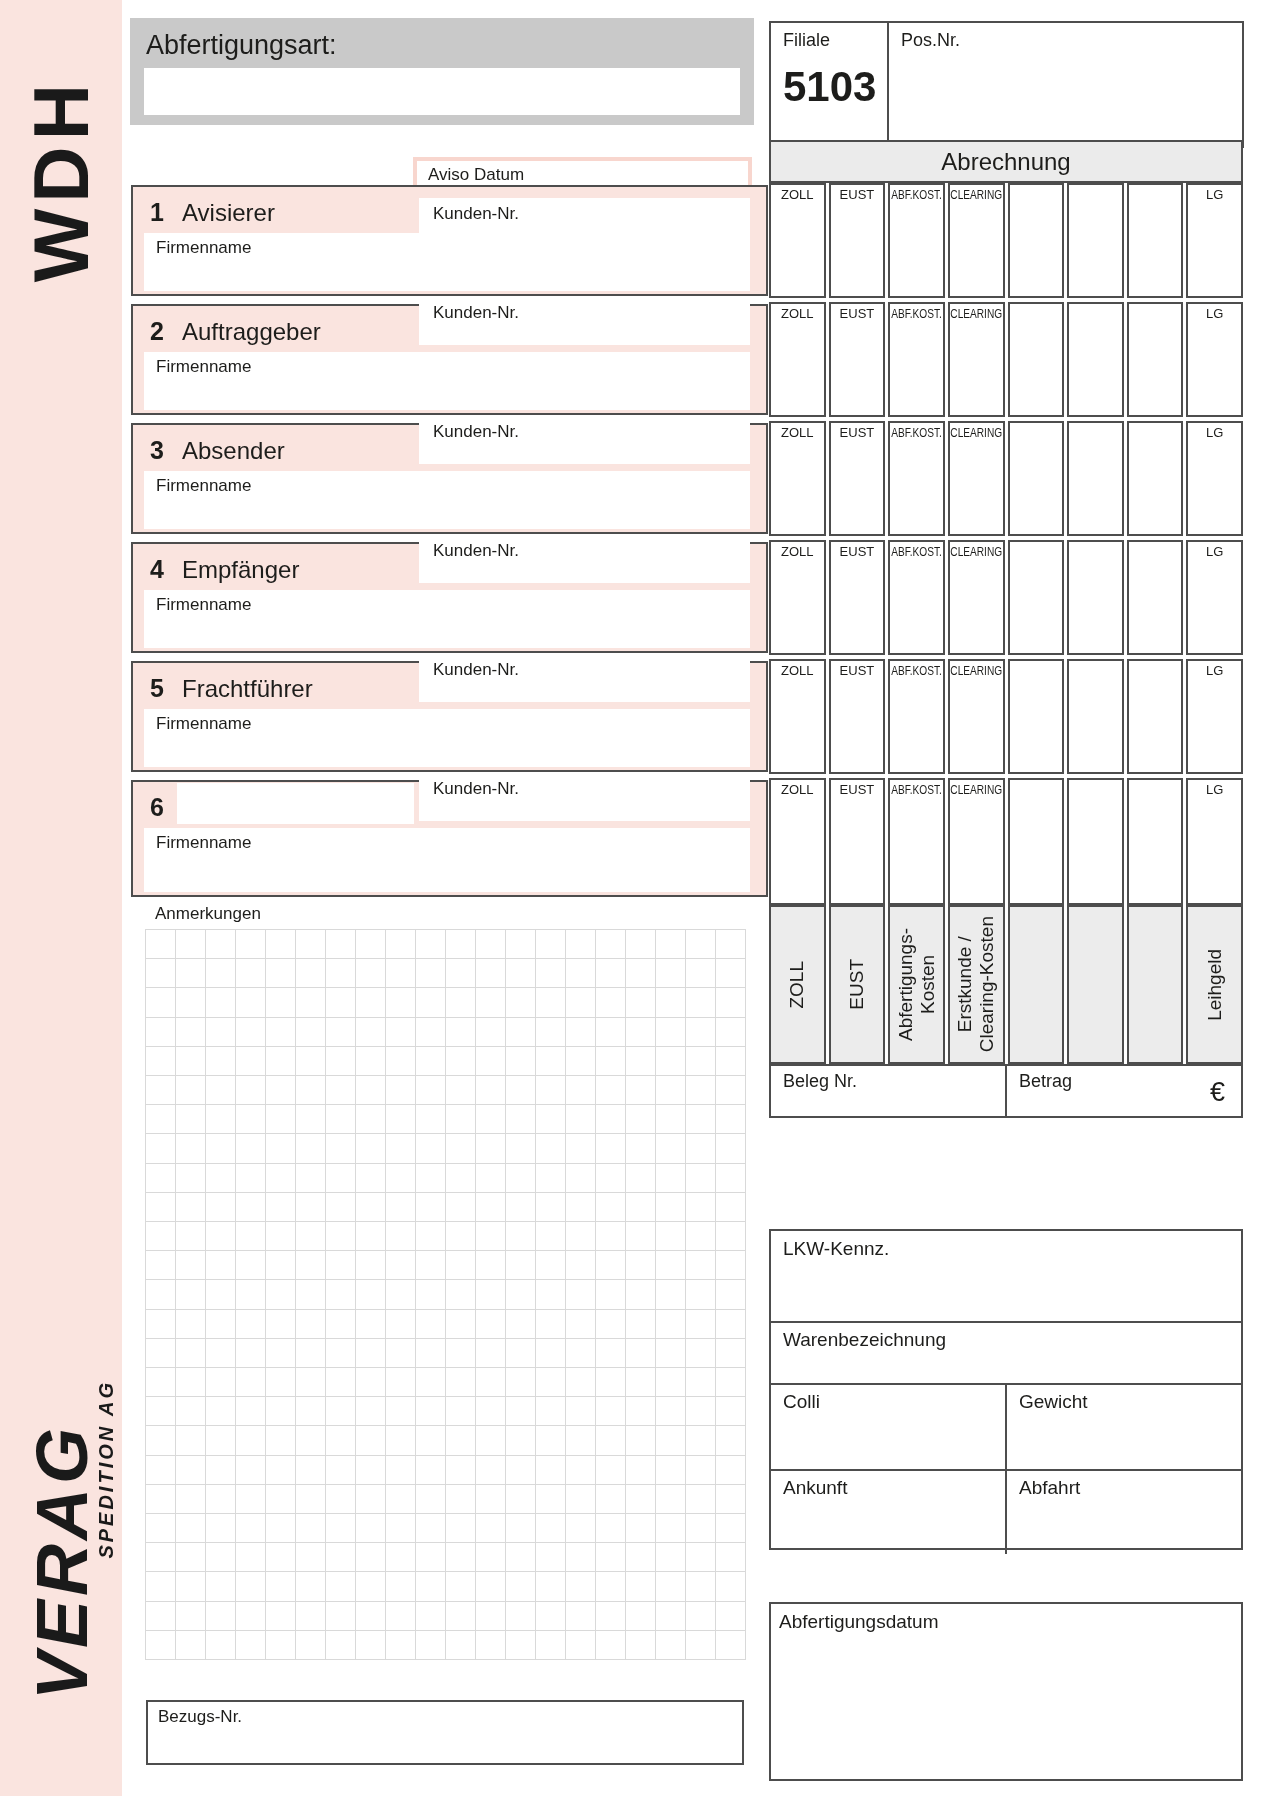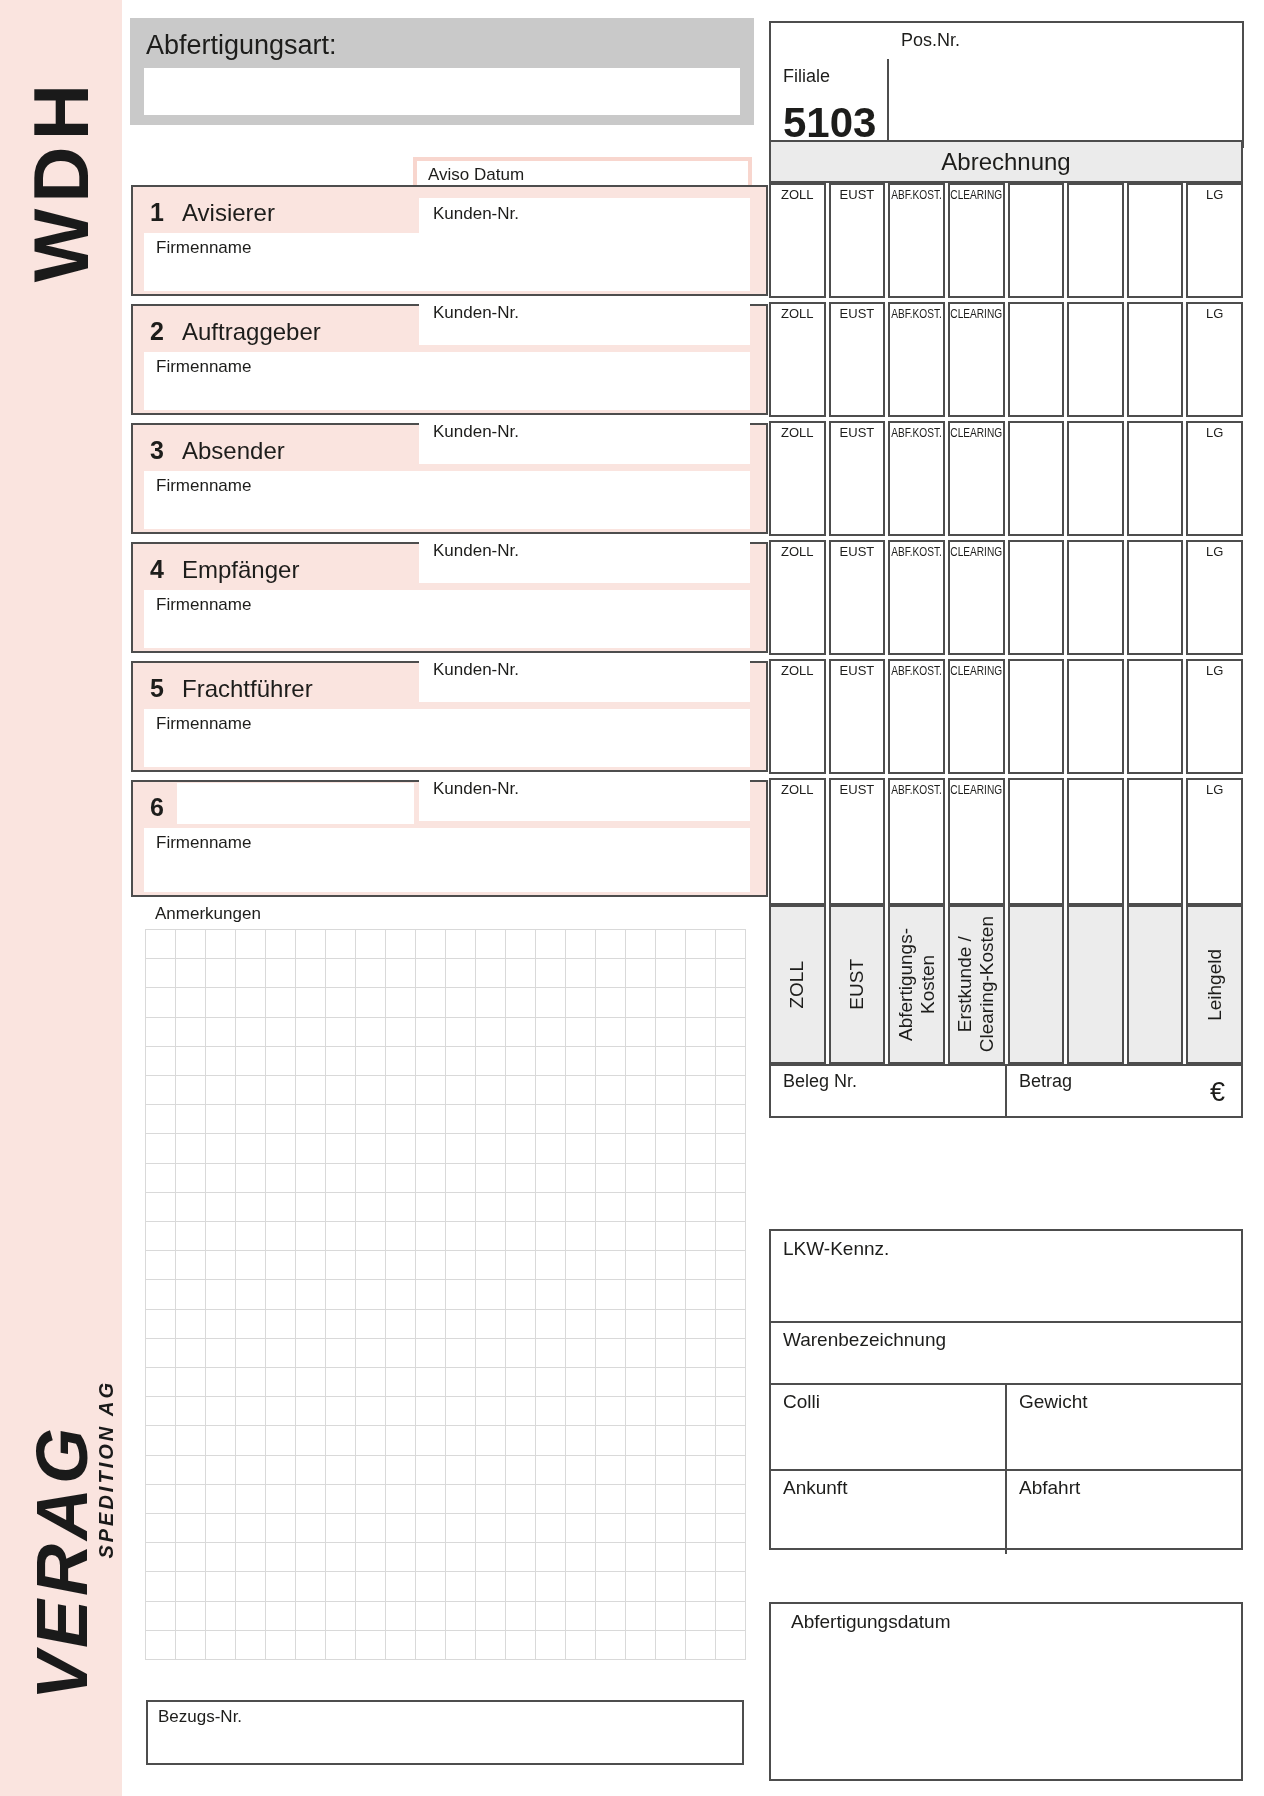--- a/index.html
+++ b/index.html
@@ -89,7 +89,7 @@
   </div>
 
   <div class="box" style="left:769px;top:21px;width:475px;height:127px;">
-    <div style="position:absolute;left:0;top:0;width:118px;height:100%;border-right:2px solid var(--bd);margin-top:36px;">
+    <div style="position:absolute;left:0;top:0;width:118px;height:100%;border-right:2px solid var(--bd);">
       <span class="lbl f18" style="left:12px;top:7px;">Filiale</span>
       <span class="lbl" style="left:12px;top:40px;font-size:42px;font-weight:700;">5103</span>
     </div>

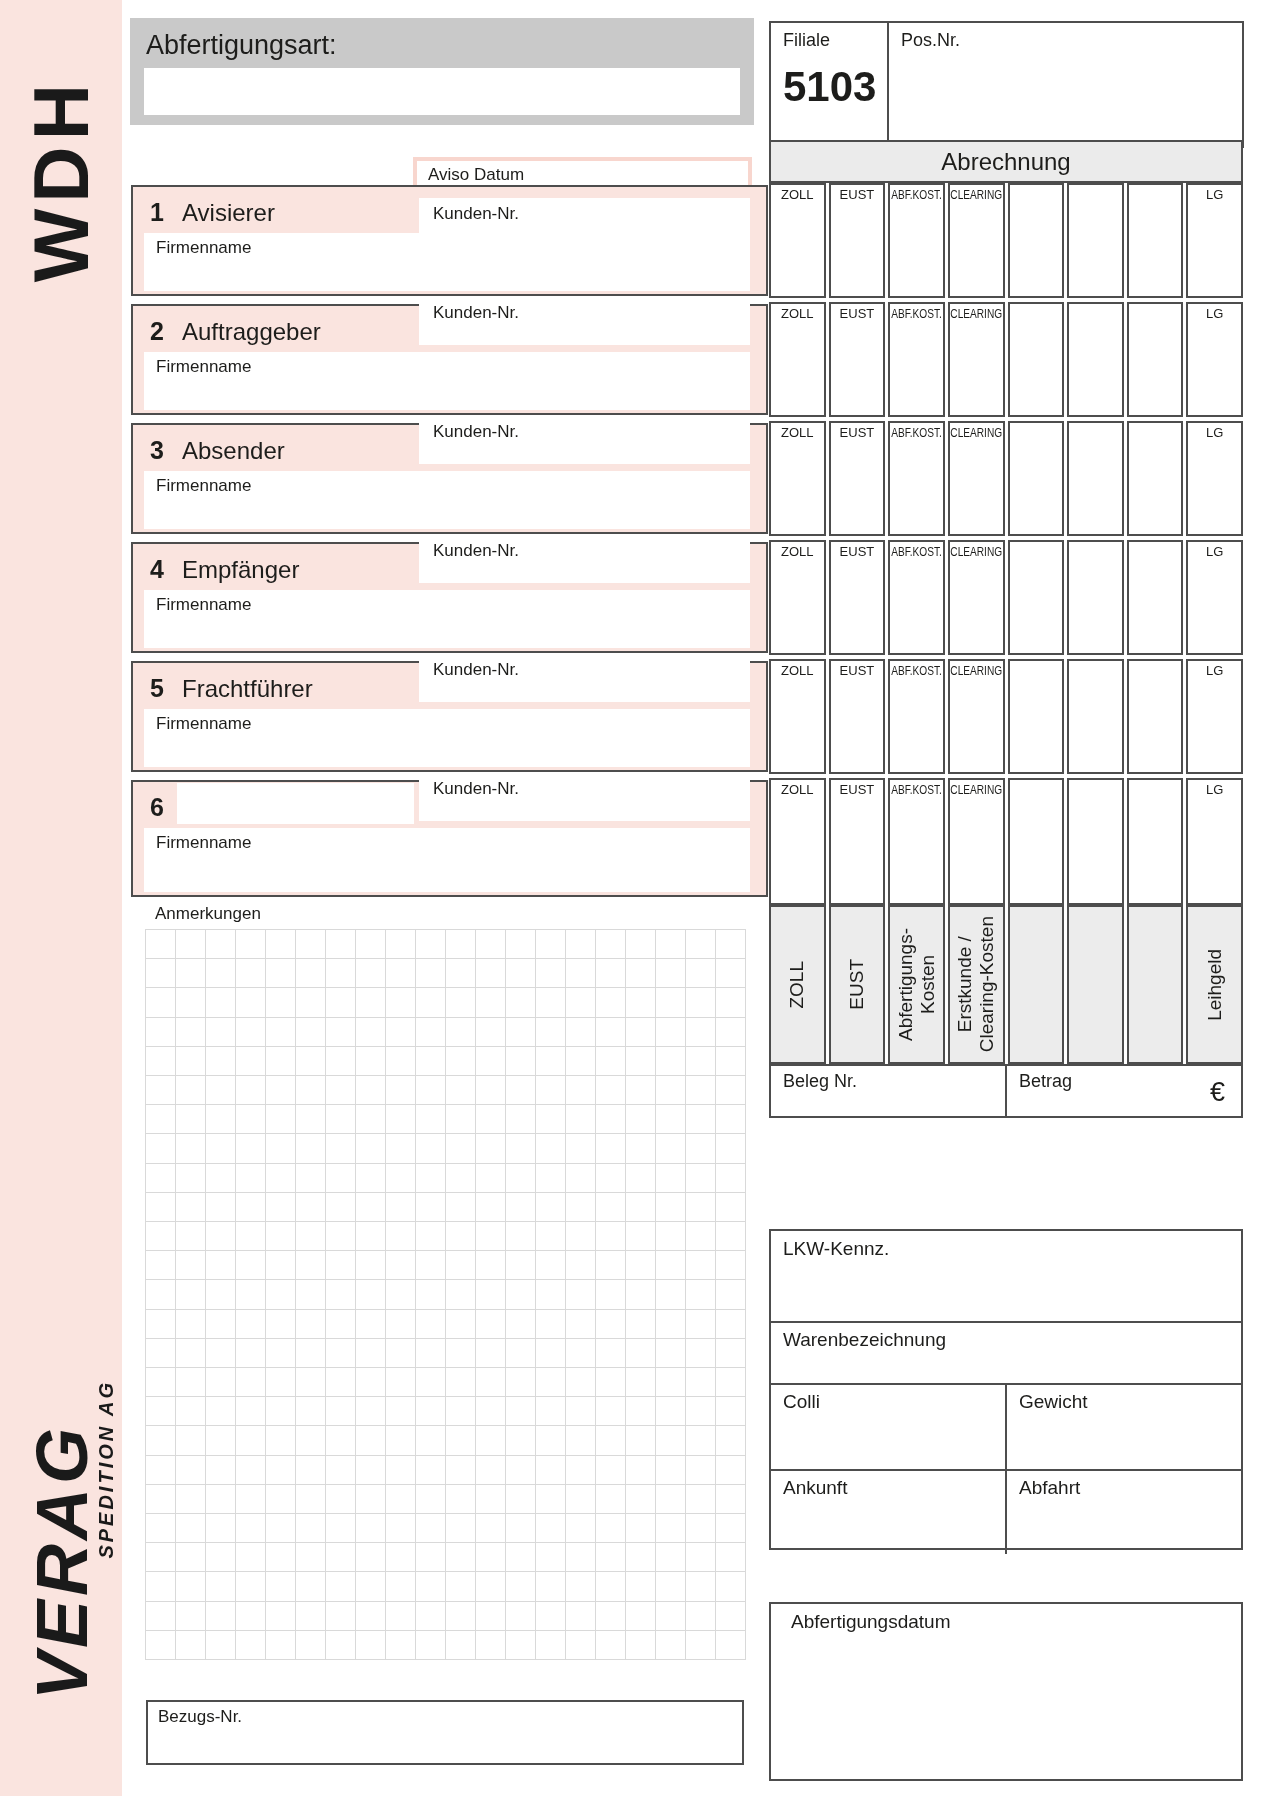--- a/index.html
+++ b/index.html
@@ -359,7 +359,7 @@
 
   <div class="box" style="left:769px;top:1602px;width:474px;height:179px;">
     <div style="position:relative;height:62px;">
-      <span class="lbl f19" style="left:20px;top:7px;">Abfertigungsdatum</span>
+      <span class="lbl f19" style="left:8px;top:7px;">Abfertigungsdatum</span>
     </div>
   </div>
 

